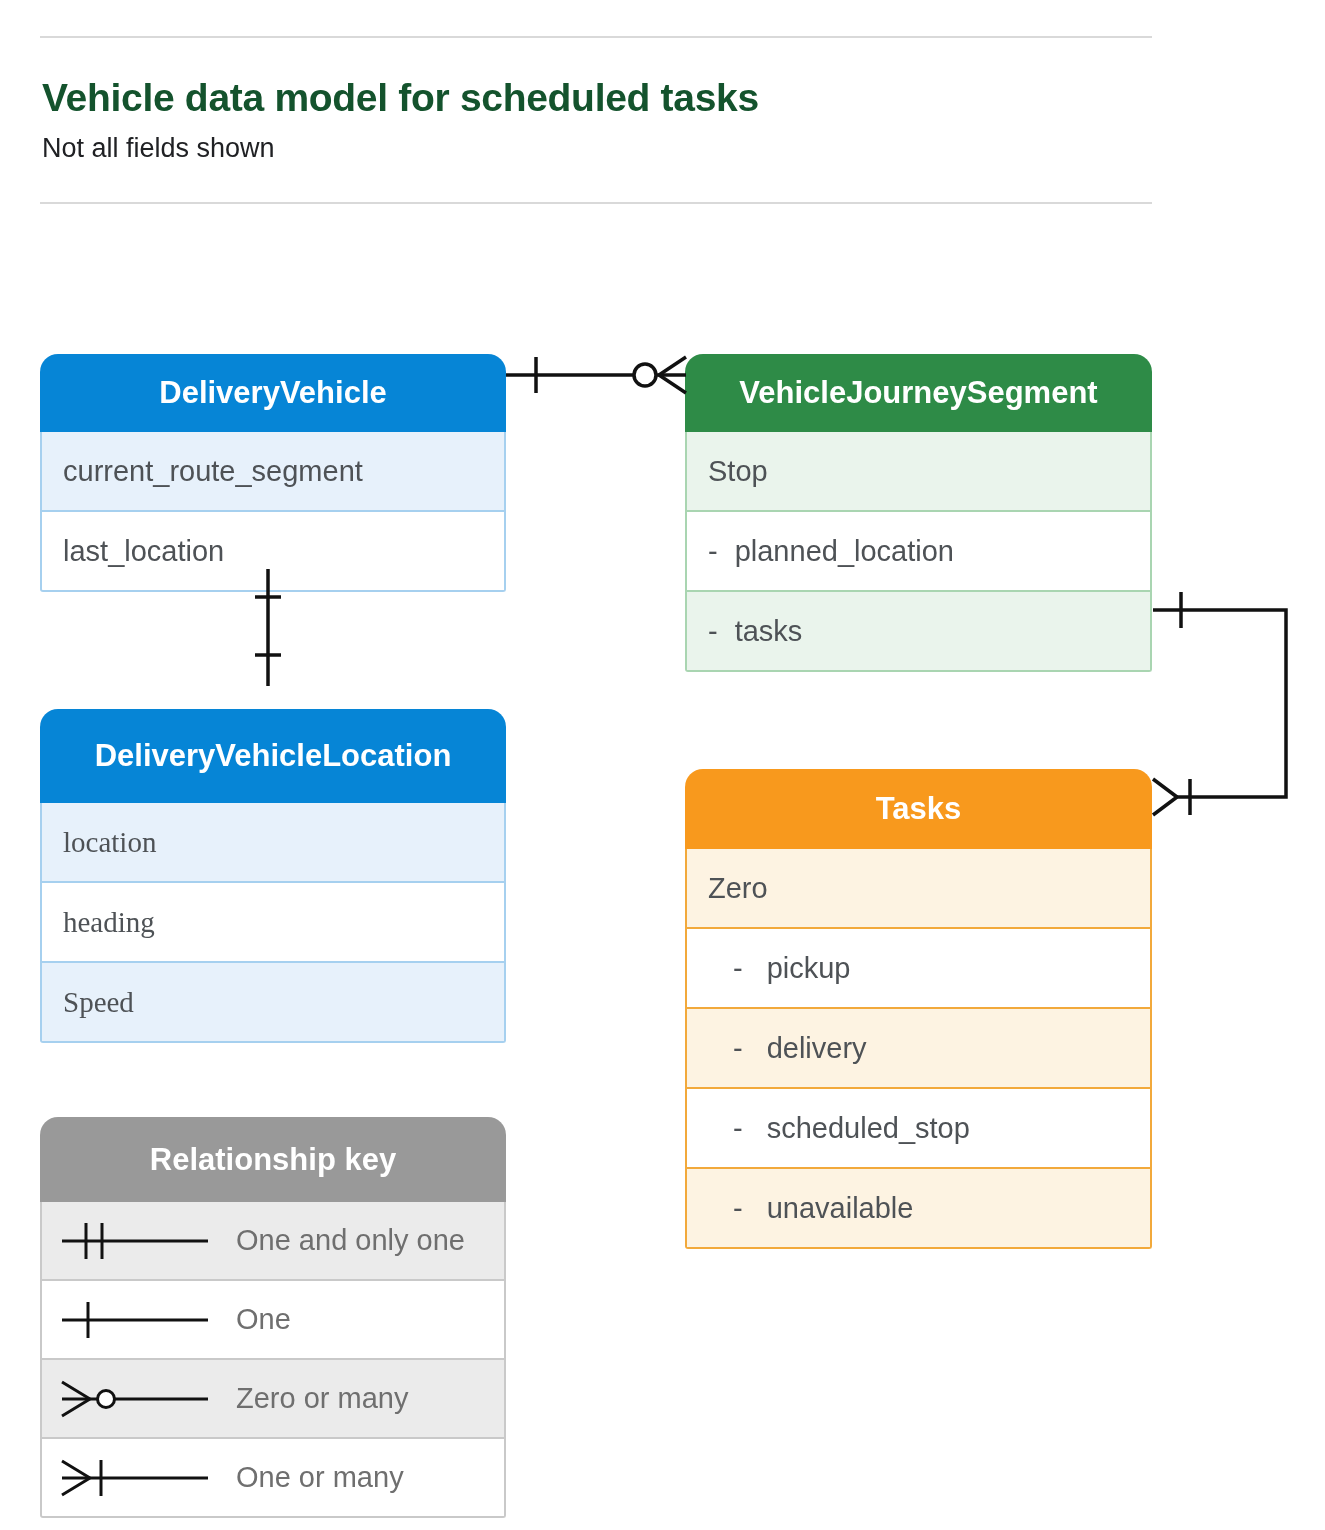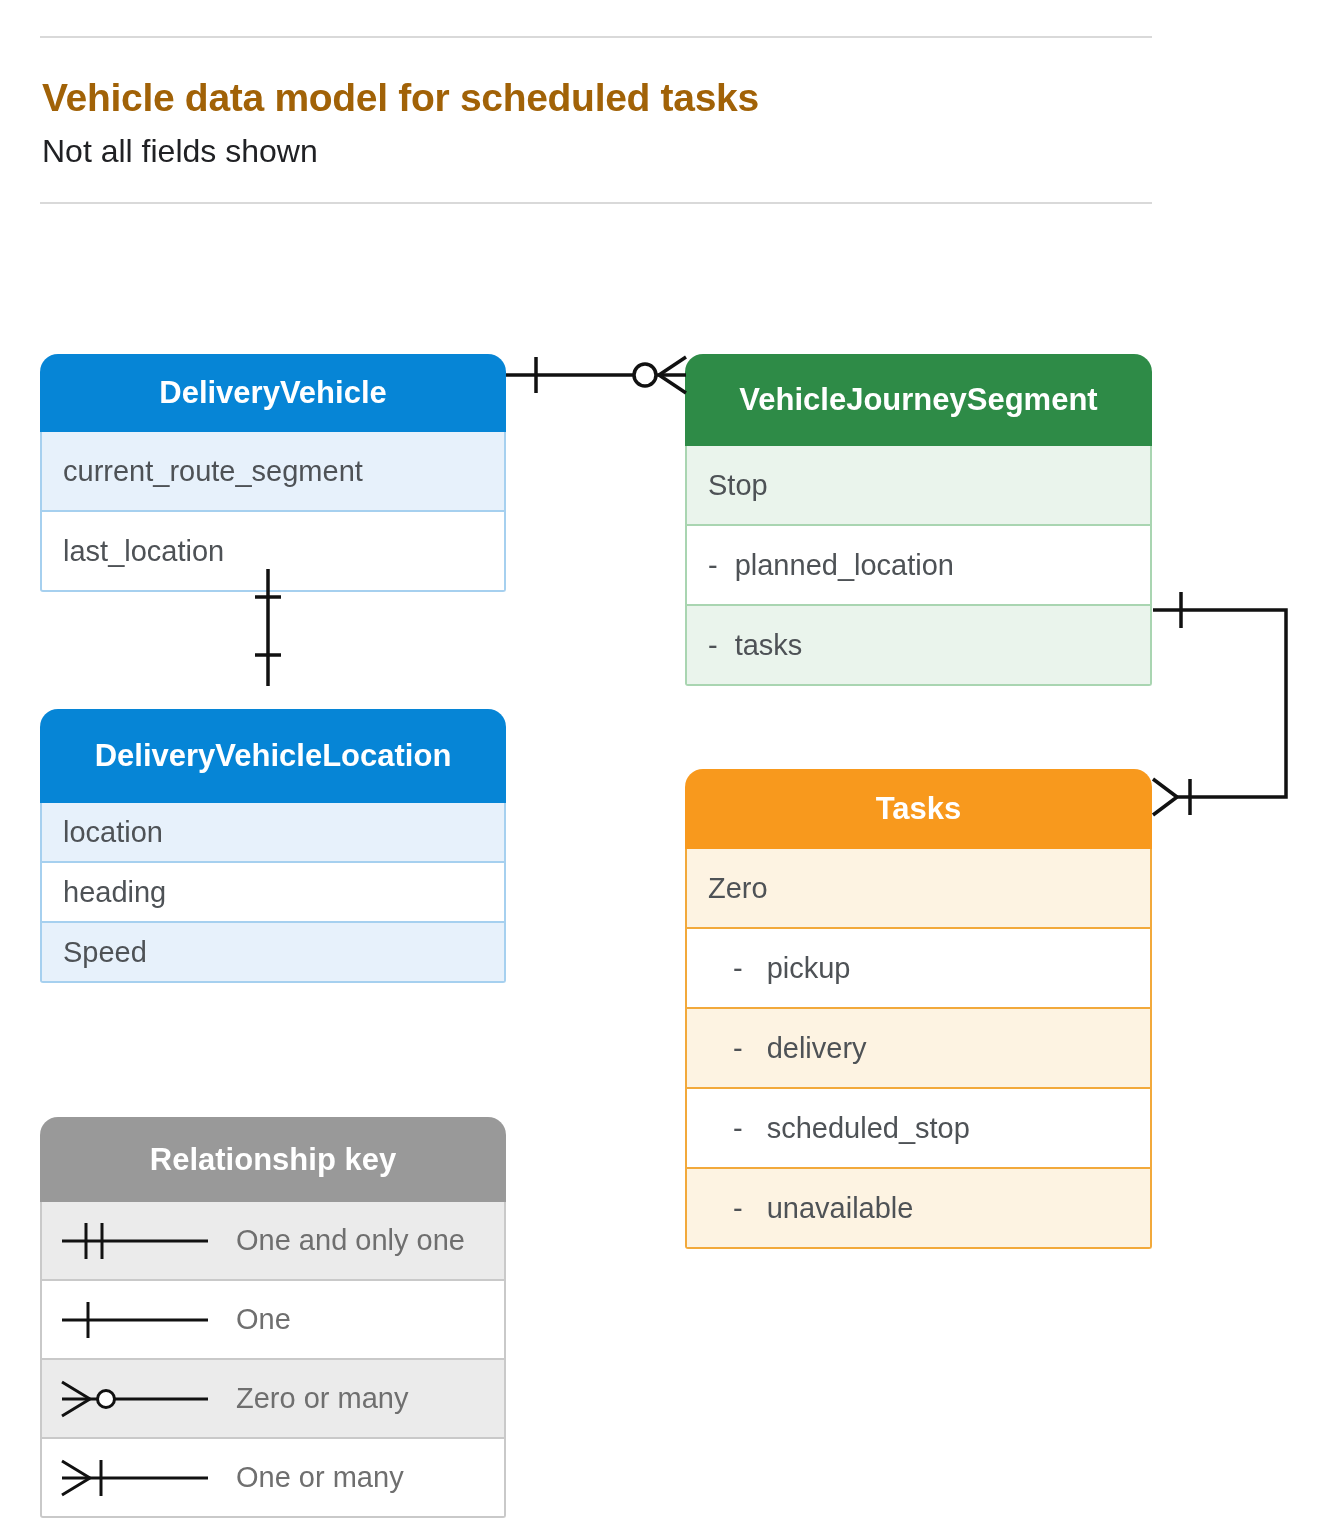--- a/index.html
+++ b/index.html
@@ -10,7 +10,7 @@
   .rule{position:absolute;left:40px;width:1112px;height:2px;background:var(--rule,#d9d9d9);}
   .page-title{
     position:absolute;left:42px;top:76px;font-size:39px;font-weight:700;
-    color:#a16207;letter-spacing:-0.3px;
+    color:#14532d;letter-spacing:-0.3px;
   }
   .page-subtitle{position:absolute;left:42px;top:133px;font-size:32px;color:#202124;}
 

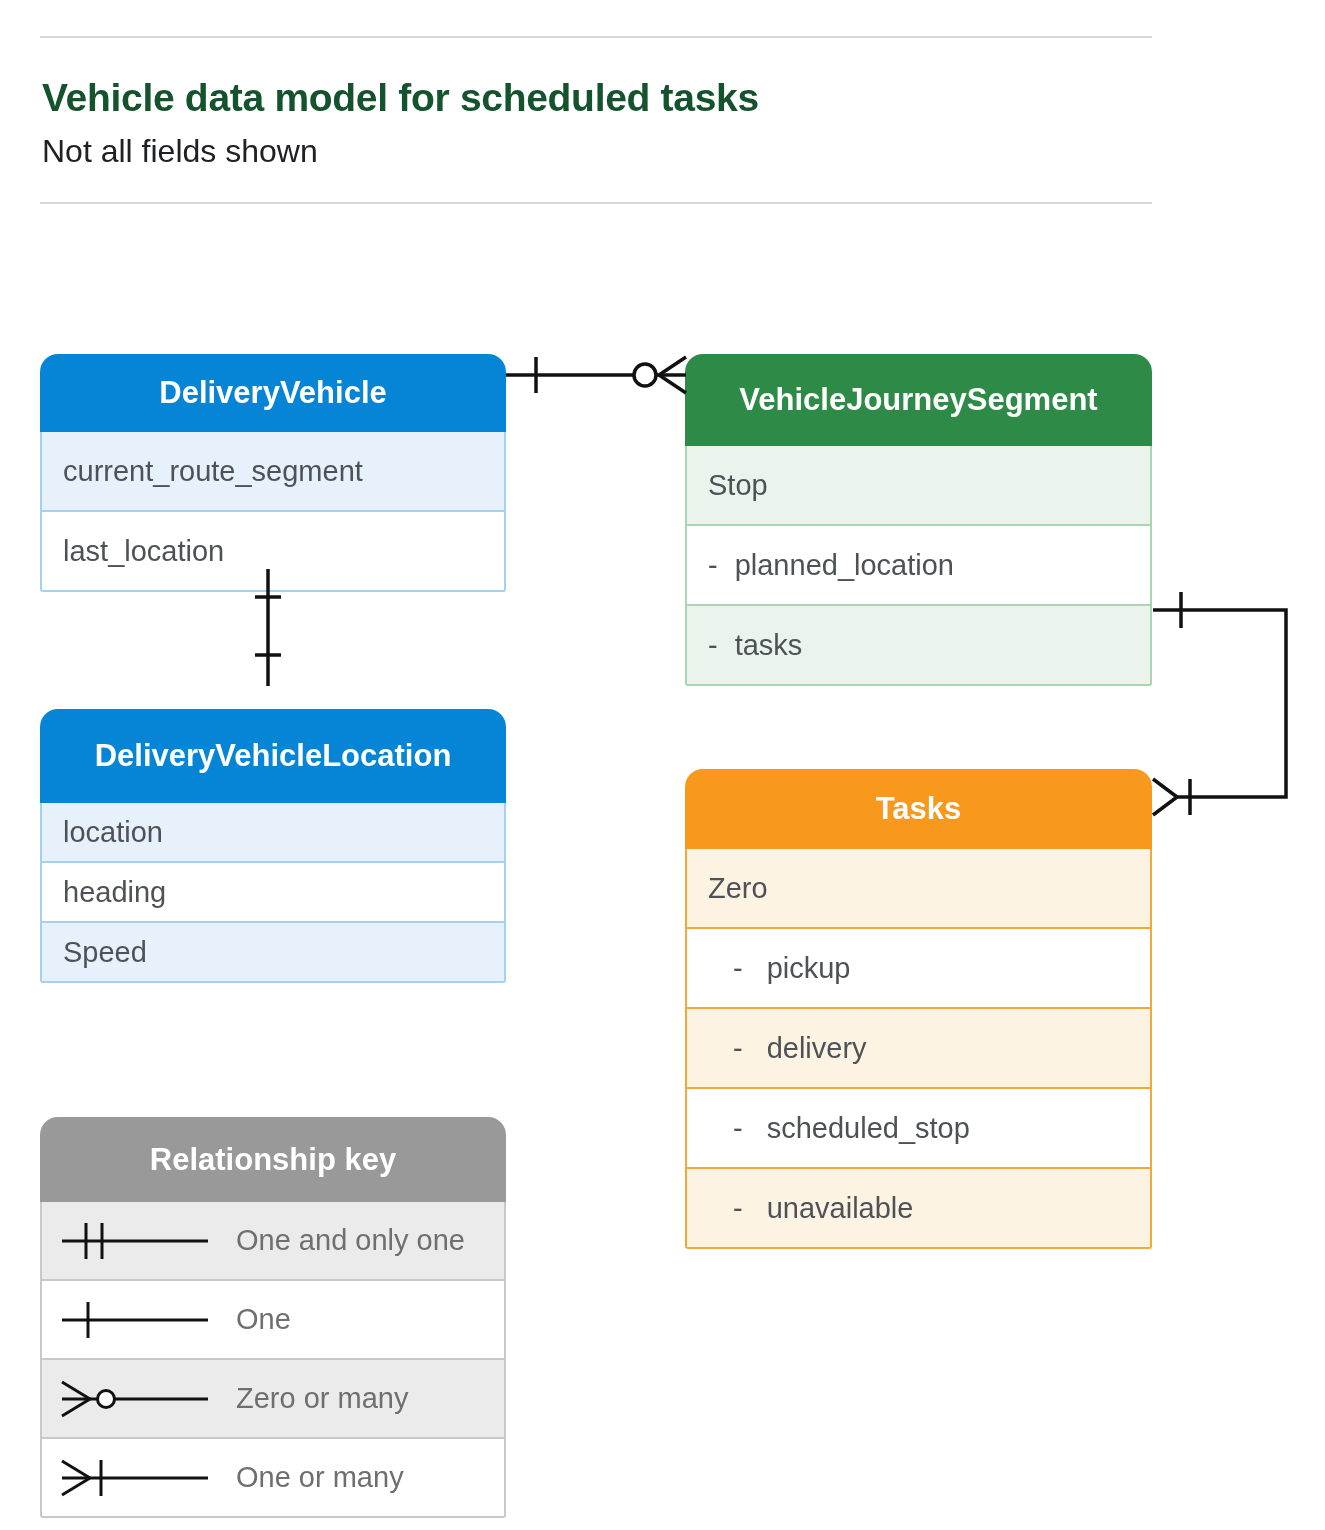--- a/index.html
+++ b/index.html
@@ -12,7 +12,7 @@
     position:absolute;left:42px;top:76px;font-size:39px;font-weight:700;
     color:#14532d;letter-spacing:-0.3px;
   }
-  .page-subtitle{position:absolute;left:42px;top:133px;font-size:32px;color:#202124;}
+  .page-subtitle{position:absolute;left:42px;top:133px;font-size:27px;color:#202124;}
 
   .entity{position:absolute;}
   .entity-header{

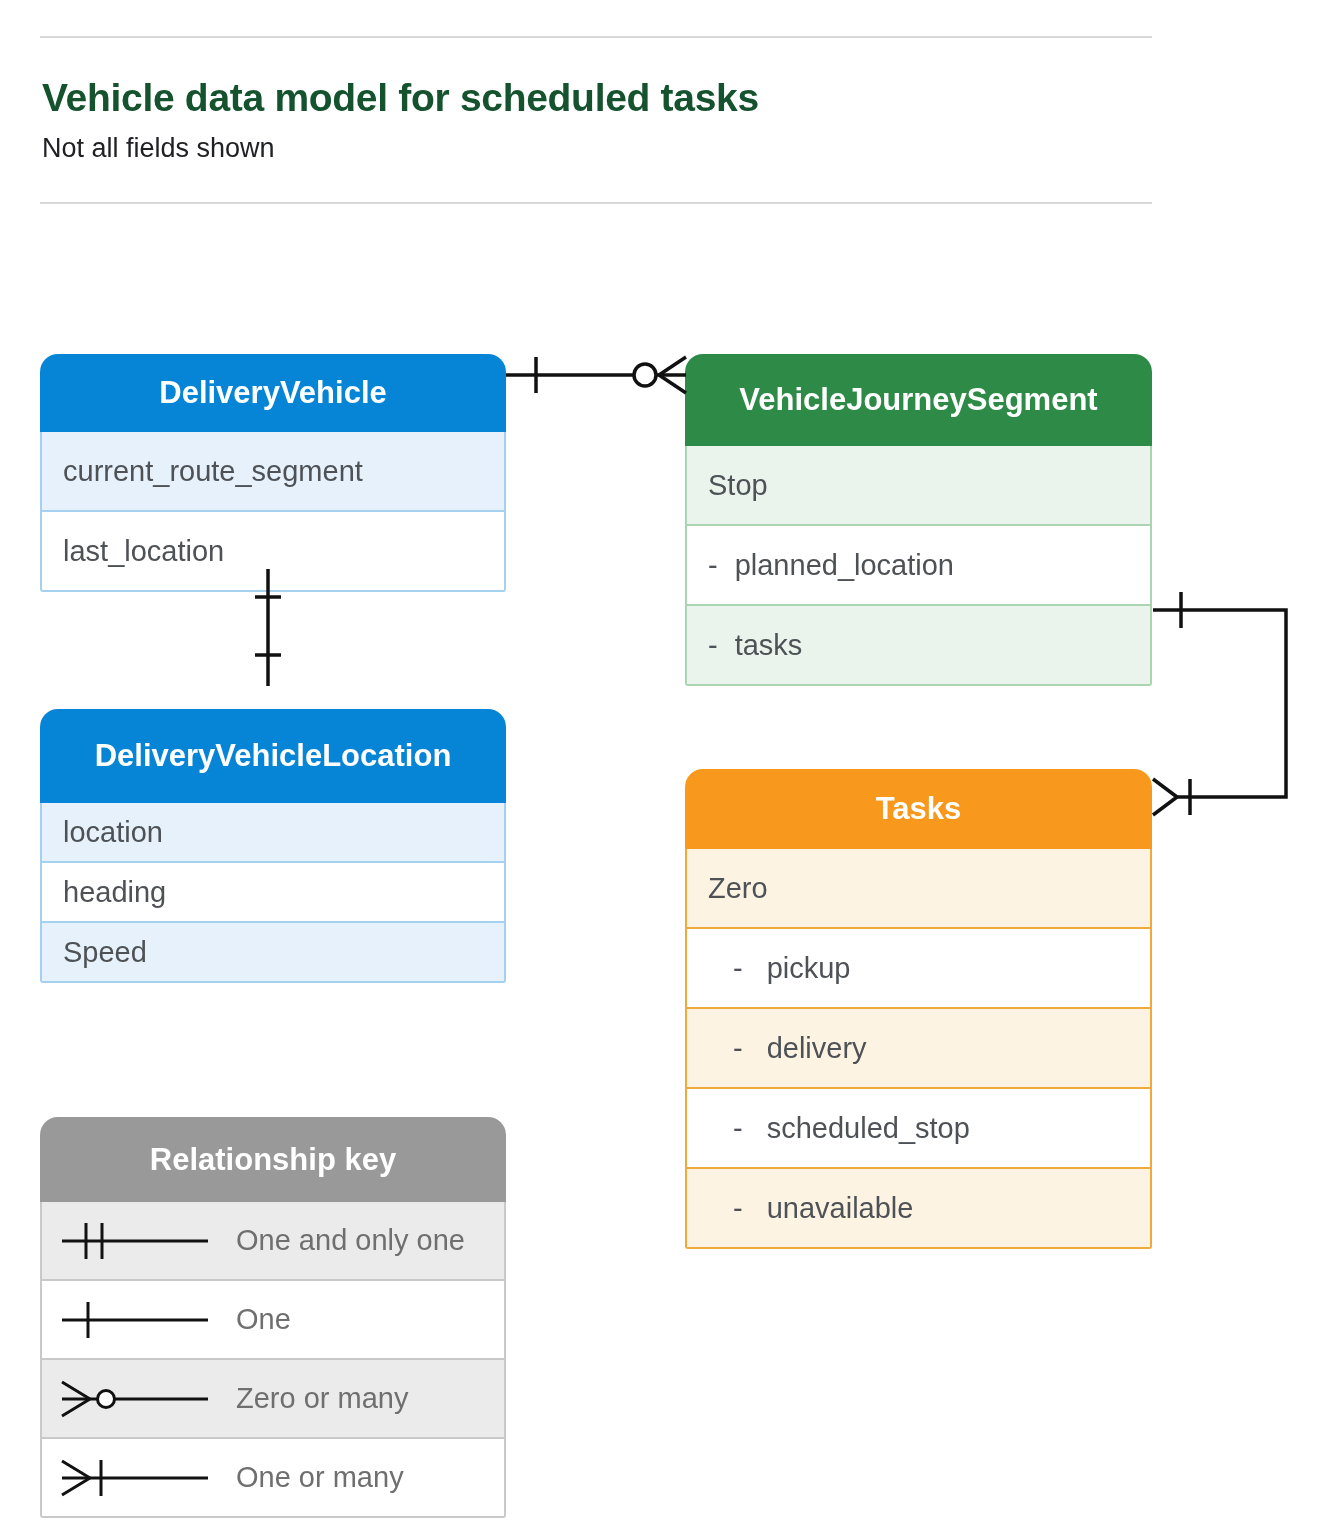--- a/index.html
+++ b/index.html
@@ -54,7 +54,7 @@
   #entity-delivery-vehicle .row{height:78px;}
 
   #entity-vehicle-journey-segment{left:685px;top:330px;width:467px;}
-  #entity-vehicle-journey-segment .entity-header{height:92px;}
+  #entity-vehicle-journey-segment .entity-header{height:78px;}
   #entity-vehicle-journey-segment .row{height:78px;}
 
   #entity-delivery-vehicle-location{left:40px;top:685px;width:466px;}

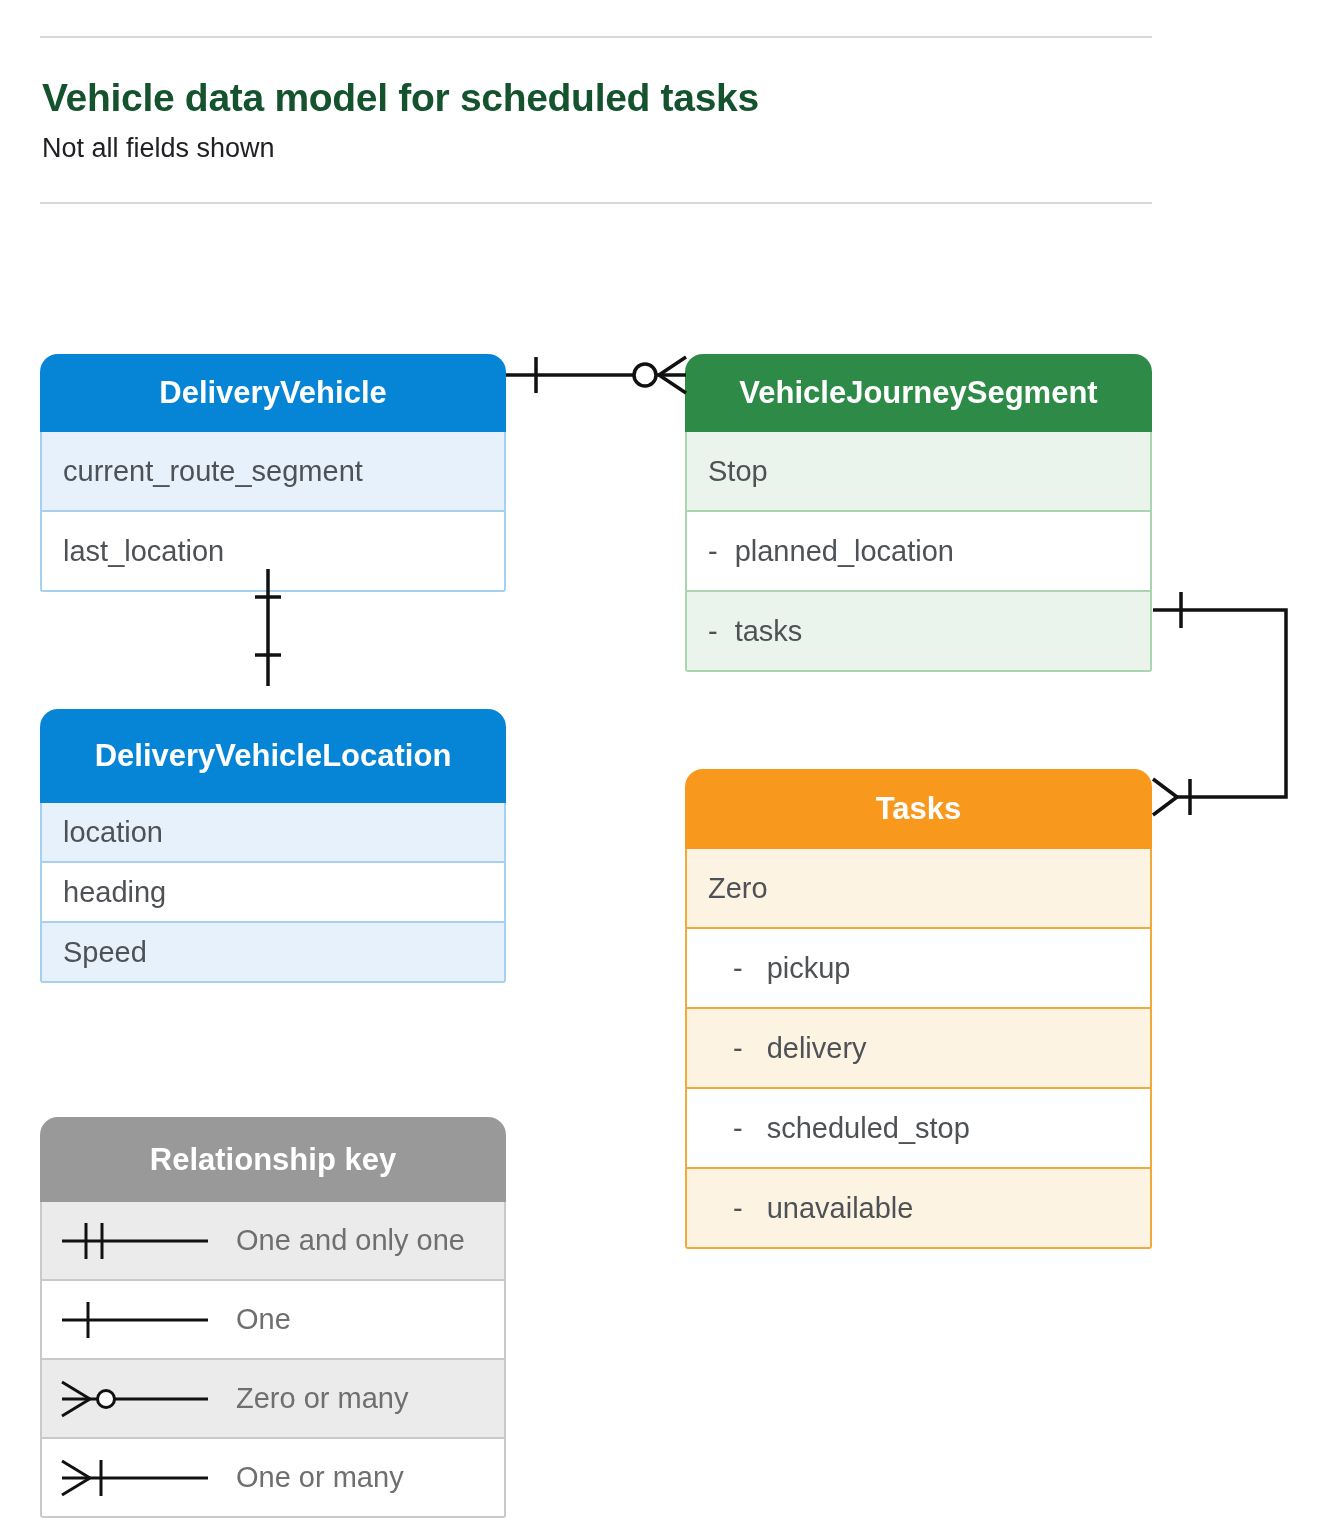--- a/index.html
+++ b/index.html
@@ -59,7 +59,7 @@
 
   #entity-delivery-vehicle-location{left:40px;top:685px;width:466px;}
   #entity-delivery-vehicle-location .entity-header{height:94px;}
-  #entity-delivery-vehicle-location .row{height:58px;}
+  #entity-delivery-vehicle-location .row{height:78px;font-family:Liberation Serif, serif;}
 
   #entity-tasks{left:685px;top:745px;width:467px;}
   #entity-tasks .entity-header{height:80px;}

